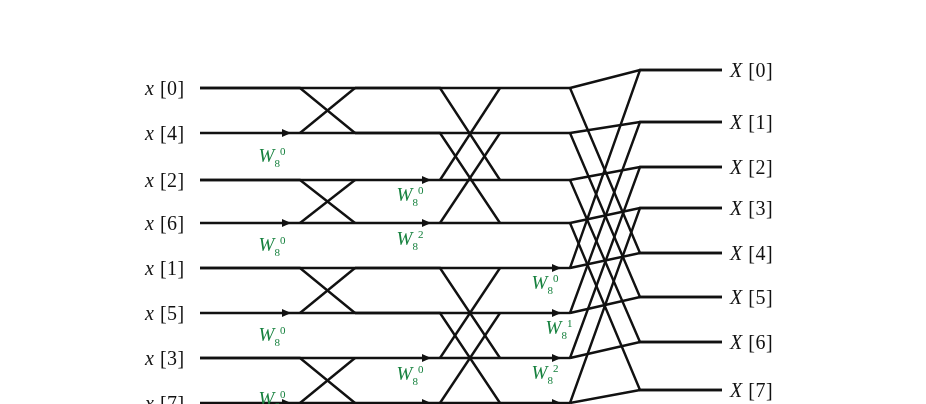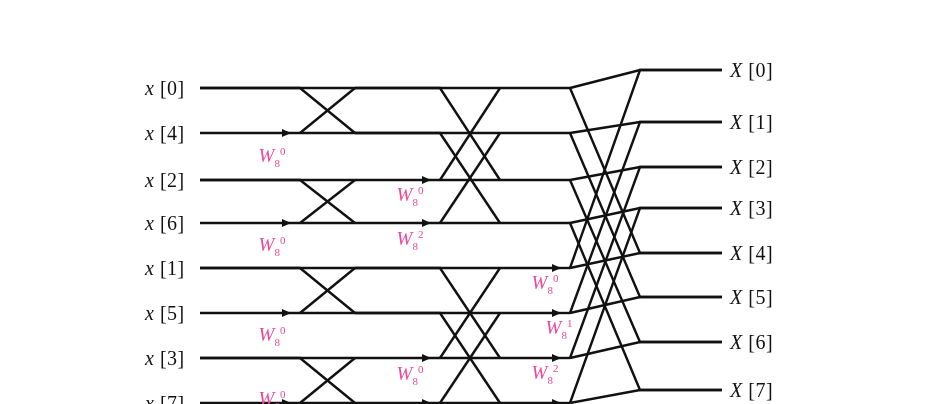--- a/index.html
+++ b/index.html
@@ -28,7 +28,7 @@
     font-family:"Liberation Serif", serif;
     font-style:italic;
     font-size:19px;
-    color:#ec4899;
+    color:#15803d;
     white-space:nowrap;
     transform:translate(-50%,-50%);
   }

